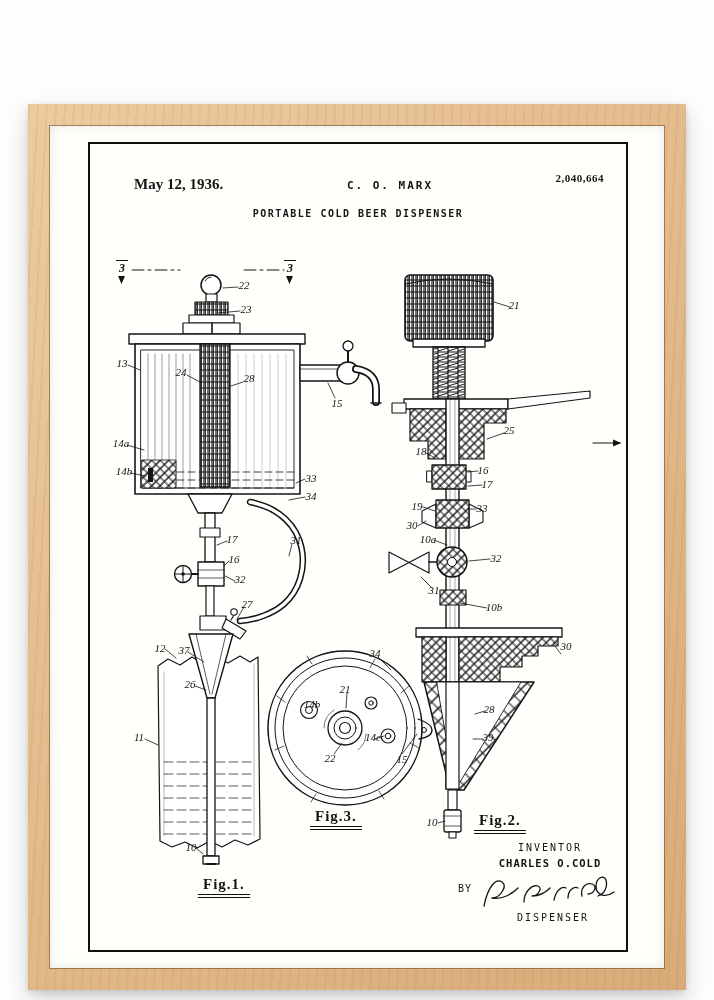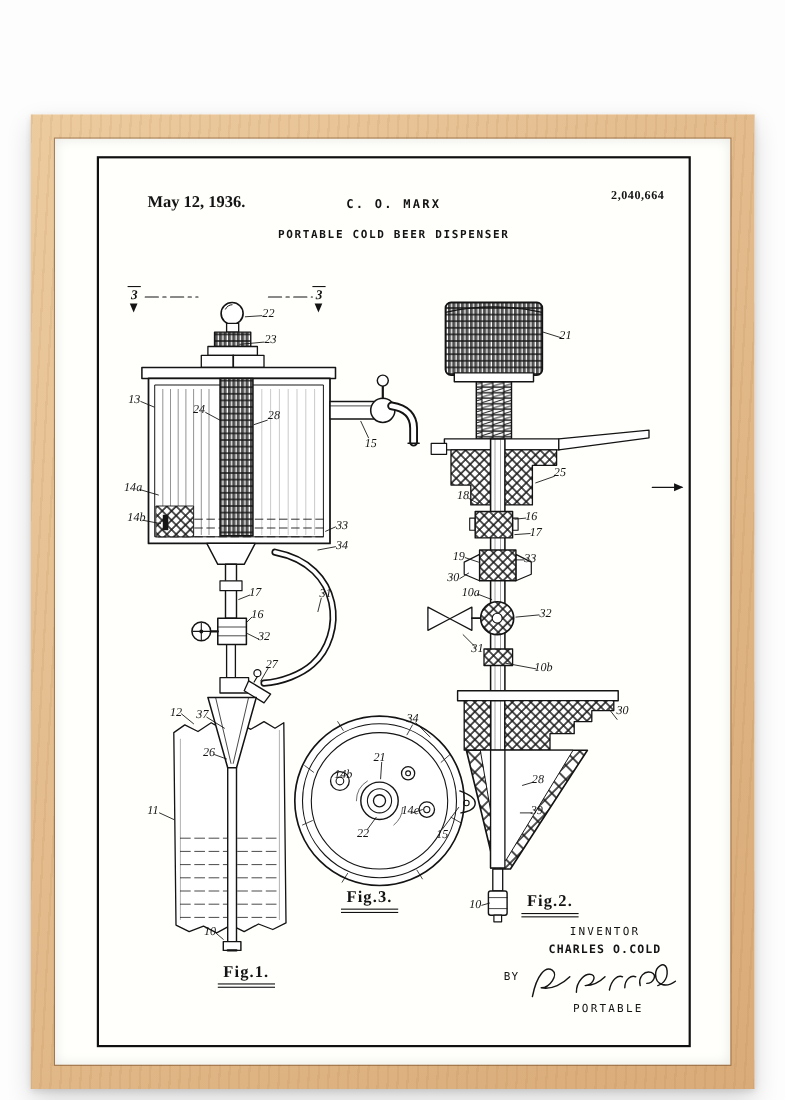--- a/index.html
+++ b/index.html
@@ -15,7 +15,7 @@
   .border-rect{position:absolute;left:38px;top:16px;width:540px;height:810px;border:2px solid #101010;box-sizing:border-box;}
   .hdr{position:absolute;white-space:nowrap;}
   .date{left:84px;top:50px;font-weight:bold;font-size:15px;}
-  .author{left:38px;top:53px;width:540px;text-align:center;font-family:"DejaVu Sans Mono",monospace;font-weight:bold;font-size:11px;letter-spacing:2px;}
+  .author{left:38px;top:53px;width:540px;text-align:center;font-family:"DejaVu Sans Mono",monospace;font-weight:bold;font-size:11px;letter-spacing:2px;padding-left:32px;}
   .number{right:60px;top:46px;font-weight:bold;font-size:11px;letter-spacing:.5px;}
   .title{left:38px;top:82px;width:540px;text-align:center;font-family:"DejaVu Sans Mono",monospace;font-weight:bold;font-size:10px;letter-spacing:1.5px;}
   .filed{left:38px;top:104px;width:540px;text-align:center;font-family:"DejaVu Sans Mono",monospace;font-size:10px;letter-spacing:1px;}

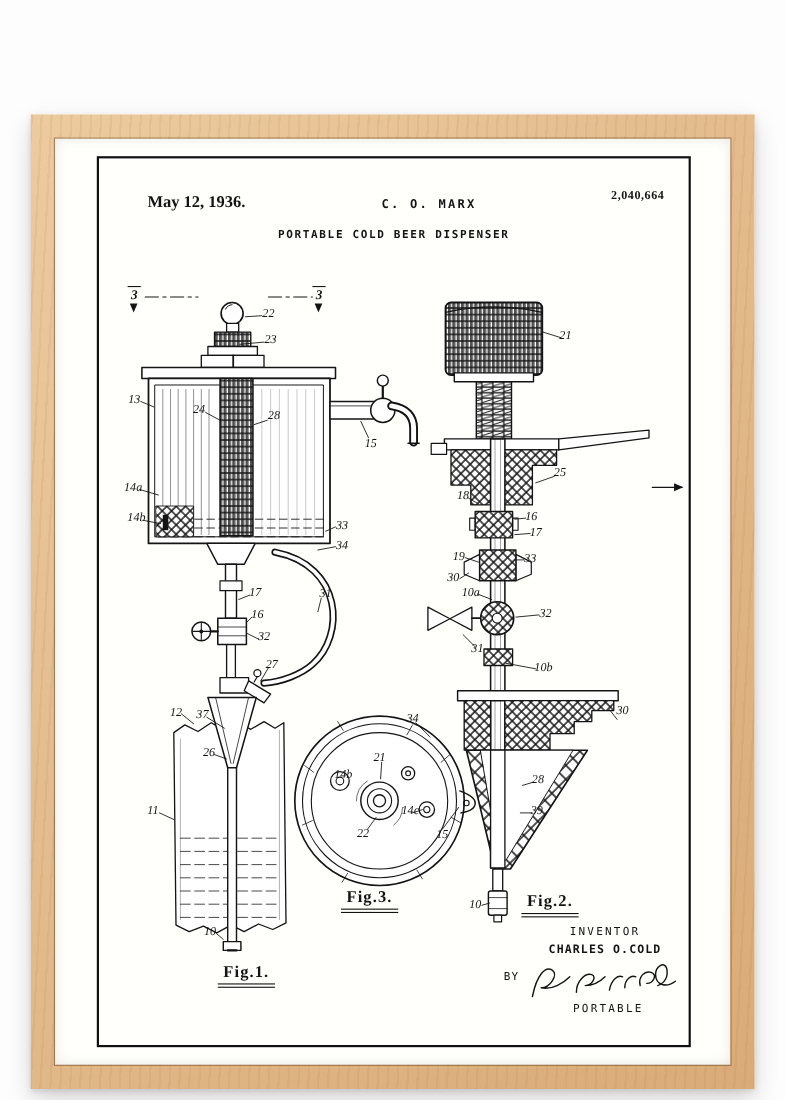--- a/index.html
+++ b/index.html
@@ -261,7 +261,7 @@
       <div class="tw inv-label">INVENTOR</div>
       <div class="tw inv-name">CHARLES O.COLD</div>
       <div class="tw by-label">BY</div>
-      <div class="tw attorney-label">PORTABLE</div>
+      <div class="tw attorney-label">DISPENSER</div>
 
     </div>
   </div>

